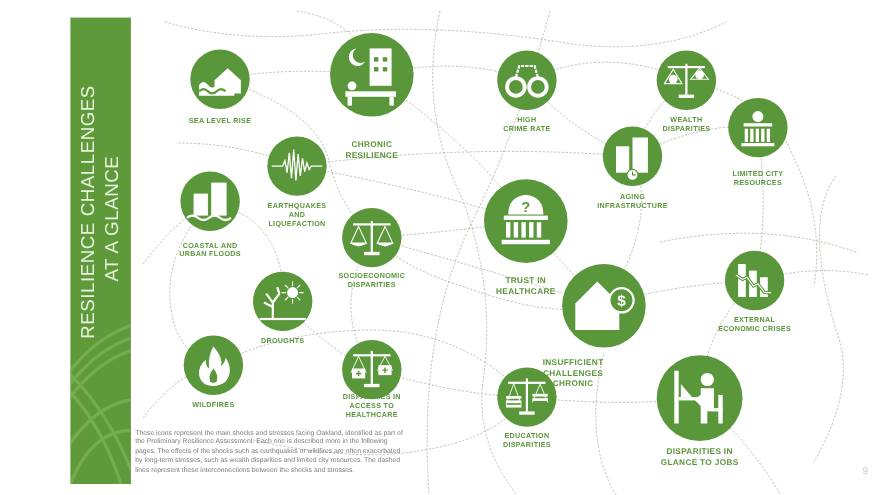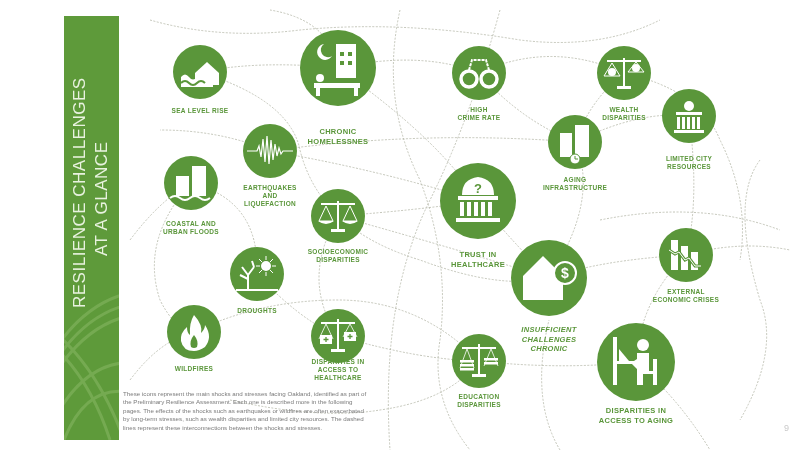--- a/index.html
+++ b/index.html
@@ -108,7 +108,7 @@
 </div>
 <div class="label big" style="left:338px;top:127px;">
   <div>CHRONIC</div>
-    <div>HOMELESSNES</div>
+    <div>RESILIENCE</div>
 </div>
 
 <div class="node" style="left:452px;top:46px;width:54px;height:54px;">

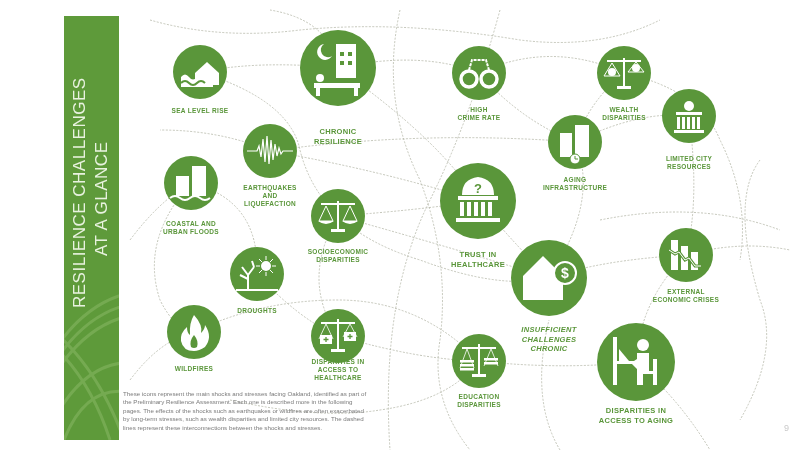--- a/index.html
+++ b/index.html
@@ -247,7 +247,7 @@
     <text x="54" y="38" text-anchor="middle" font-size="14" font-weight="bold" fill="#fff" font-family="Liberation Sans, sans-serif">$</text>
   </svg>
 </div>
-<div class="label big" style="left:549px;top:325px;font-style:italic;">
+<div class="label big" style="left:521px;top:325px;">
   <div>INSUFFICIENT</div>
     <div>CHALLENGES</div>
     <div>CHRONIC</div>

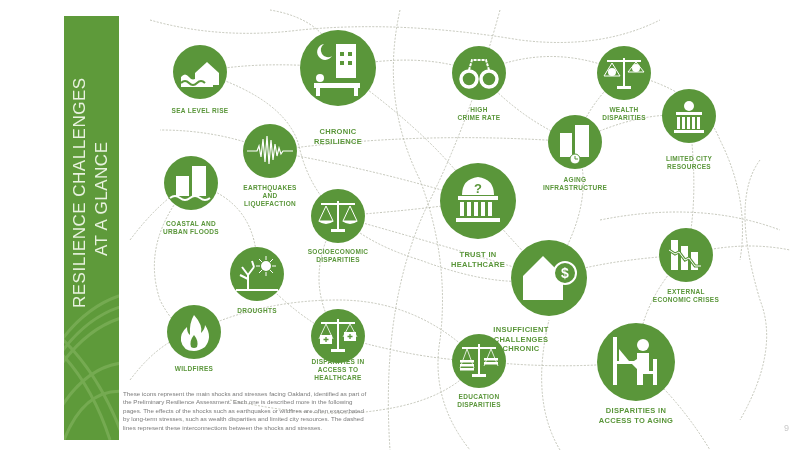--- a/index.html
+++ b/index.html
@@ -325,7 +325,7 @@
 </div>
 <div class="label big" style="left:636px;top:406px;">
   <div>DISPARITIES IN</div>
-    <div>ACCESS TO AGING</div>
+    <div>GLANCE TO JOBS</div>
 </div>
 
 <div class="caption">These icons represent the main shocks and stresses facing Oakland, identified as part of the Preliminary Resilience Assessment. Each one is described more in the following pages. The effects of the shocks such as earthquakes or wildfires are often exacerbated by long-term stresses, such as wealth disparities and limited city resources. The dashed lines represent these interconnections between the shocks and stresses.</div>

